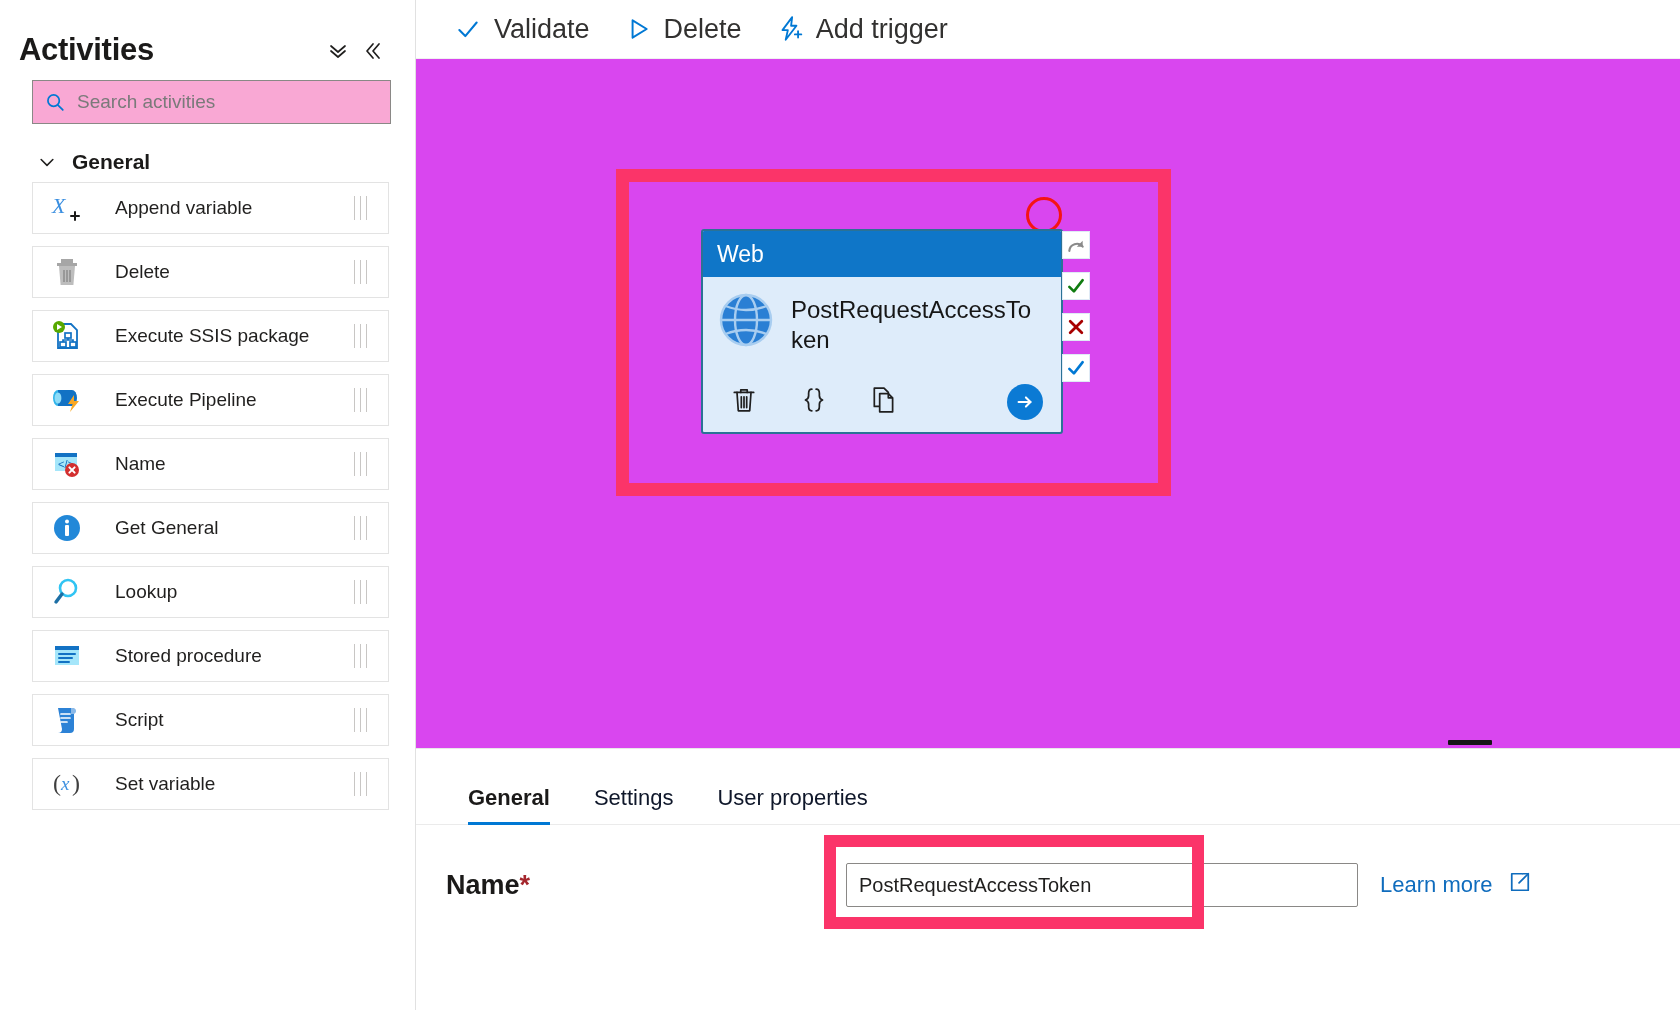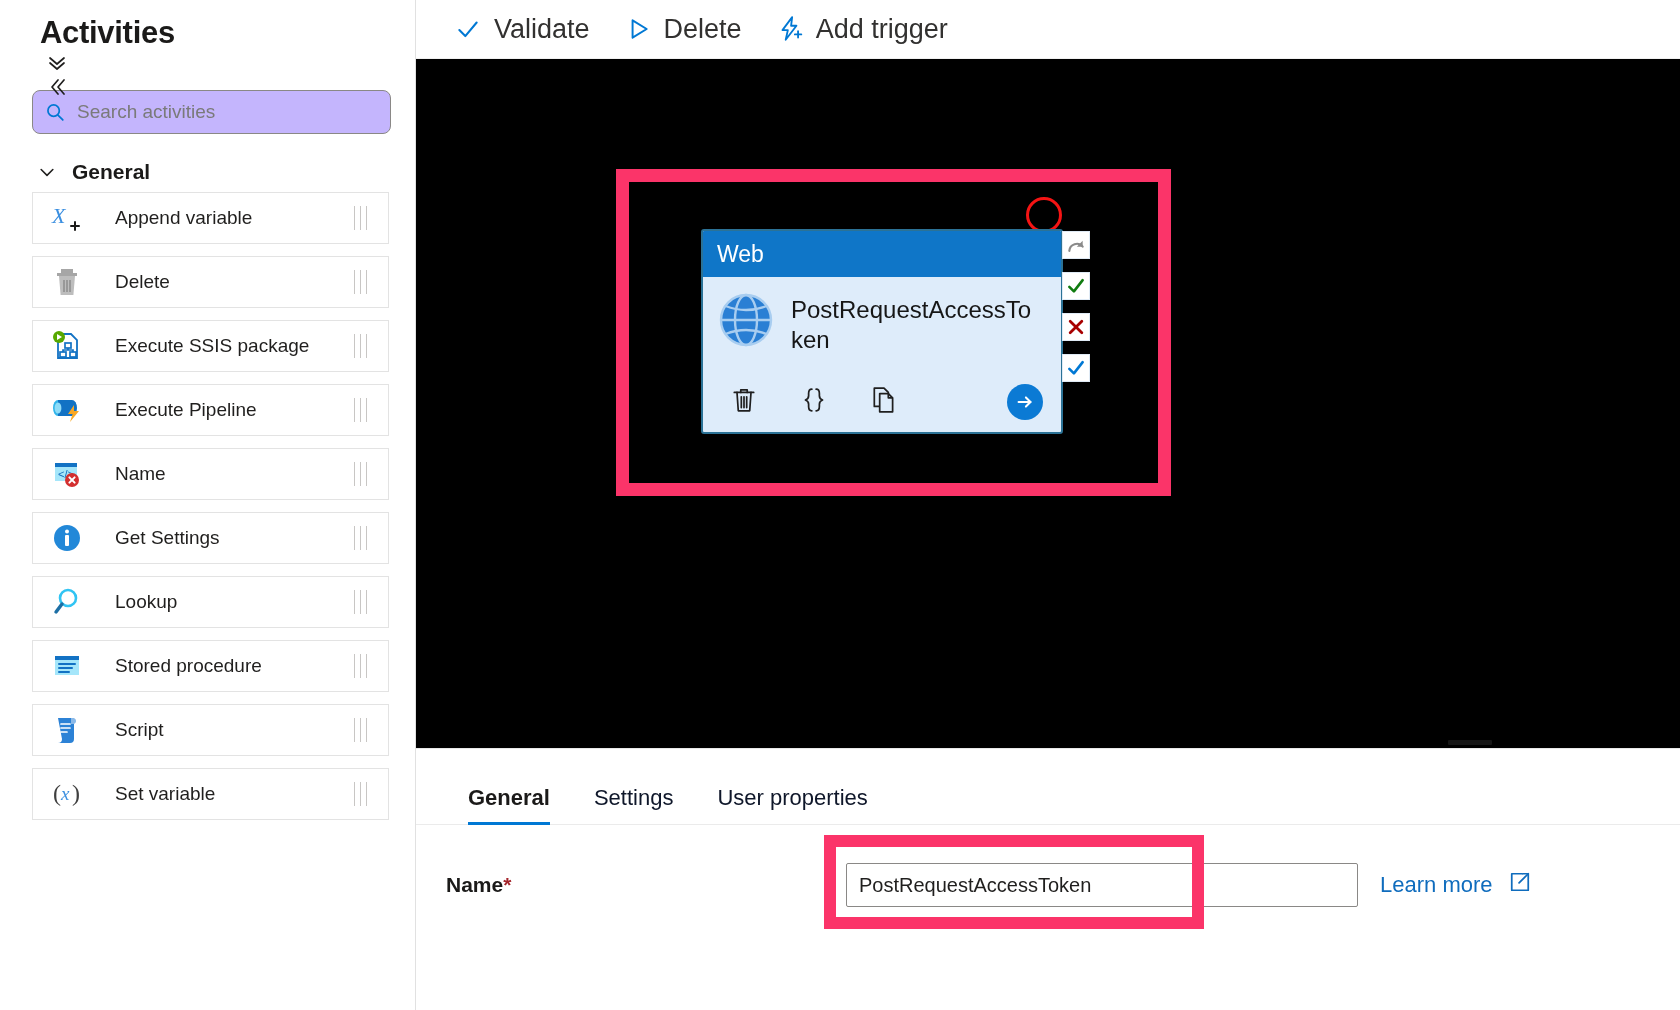--- a/index.html
+++ b/index.html
@@ -32,10 +32,9 @@
 
   .sidebar-header {
     display: flex;
-    align-items: flex-start;
-    padding: 14px 26px 0 40px;
+    align-items: flex-end;
+    padding: 14px 26px 0 19px;
     height: 68px;
-    flex-direction: column;
   }
   .sidebar-title {
     font-size: 31px;

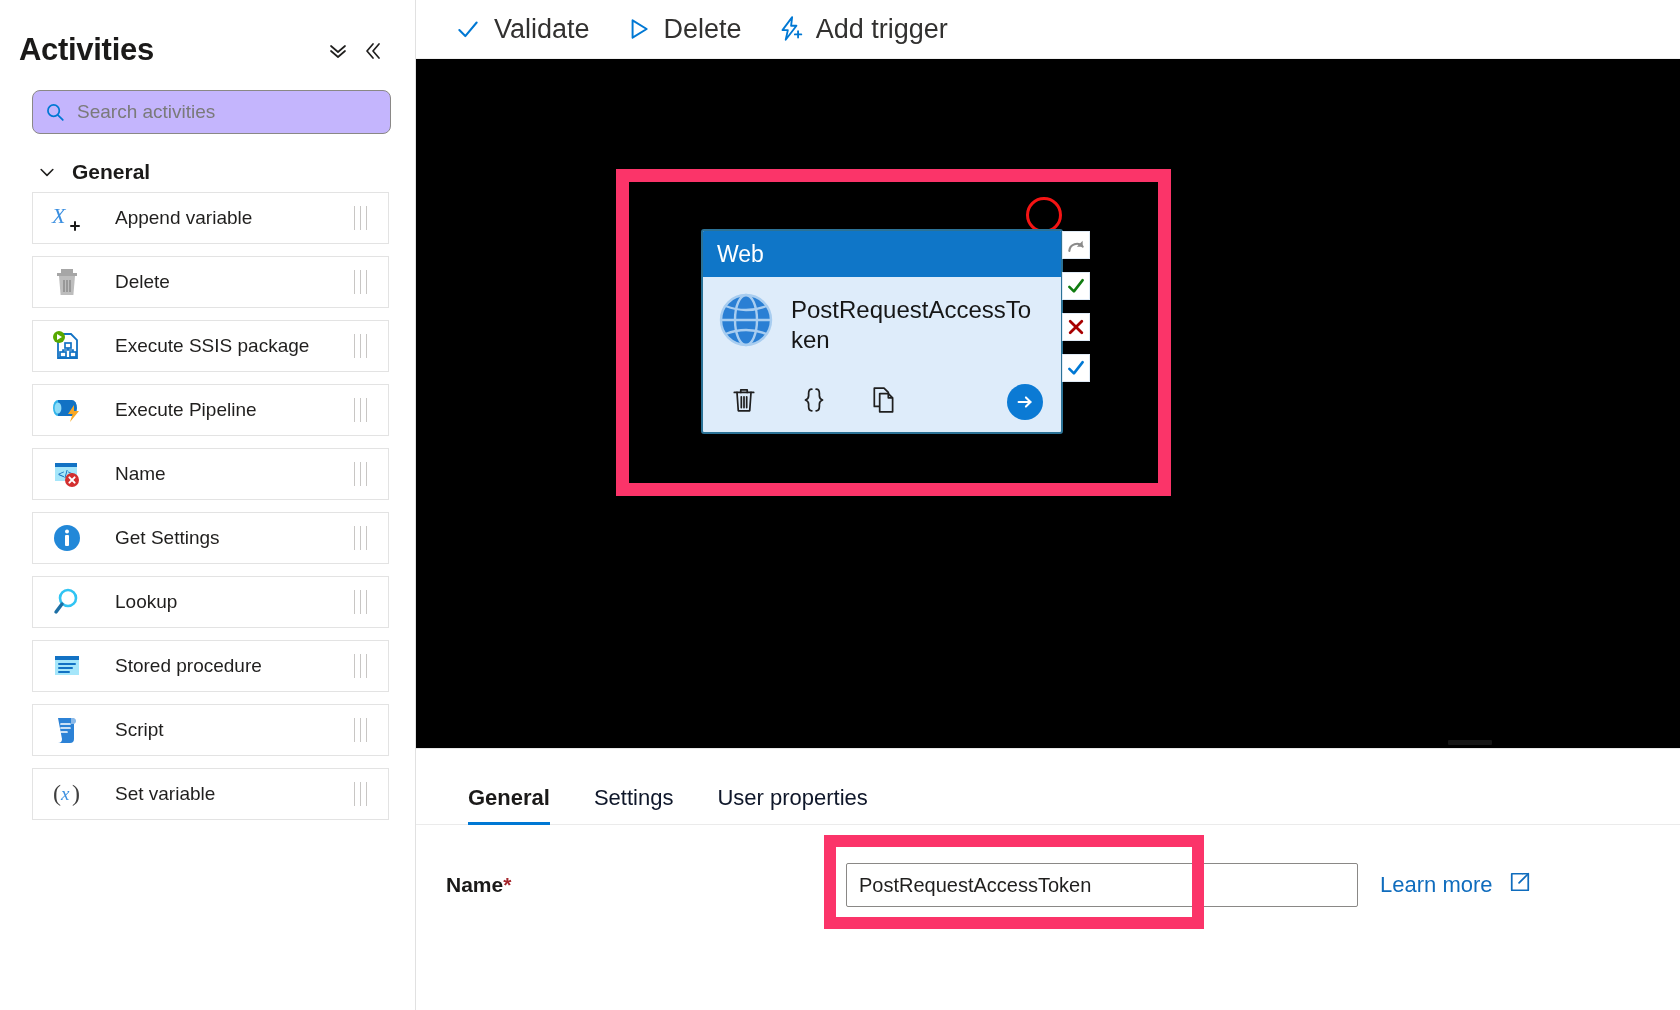--- a/index.html
+++ b/index.html
@@ -53,13 +53,13 @@
   .hdr-icon svg { display: block; }
 
   .search-wrap {
-    margin: 22px 24px 0 32px;
+    margin: 12px 24px 0 32px;
     height: 44px;
     border: 1px solid #8a8886;
-    border-radius: 8px;
-    display: flex;
-    align-items: center;
-    background: #c4b5fd;
+    border-radius: 0;
+    display: flex;
+    align-items: center;
+    background: #f9a8d4;
   }
   .search-icon {
     width: 44px;

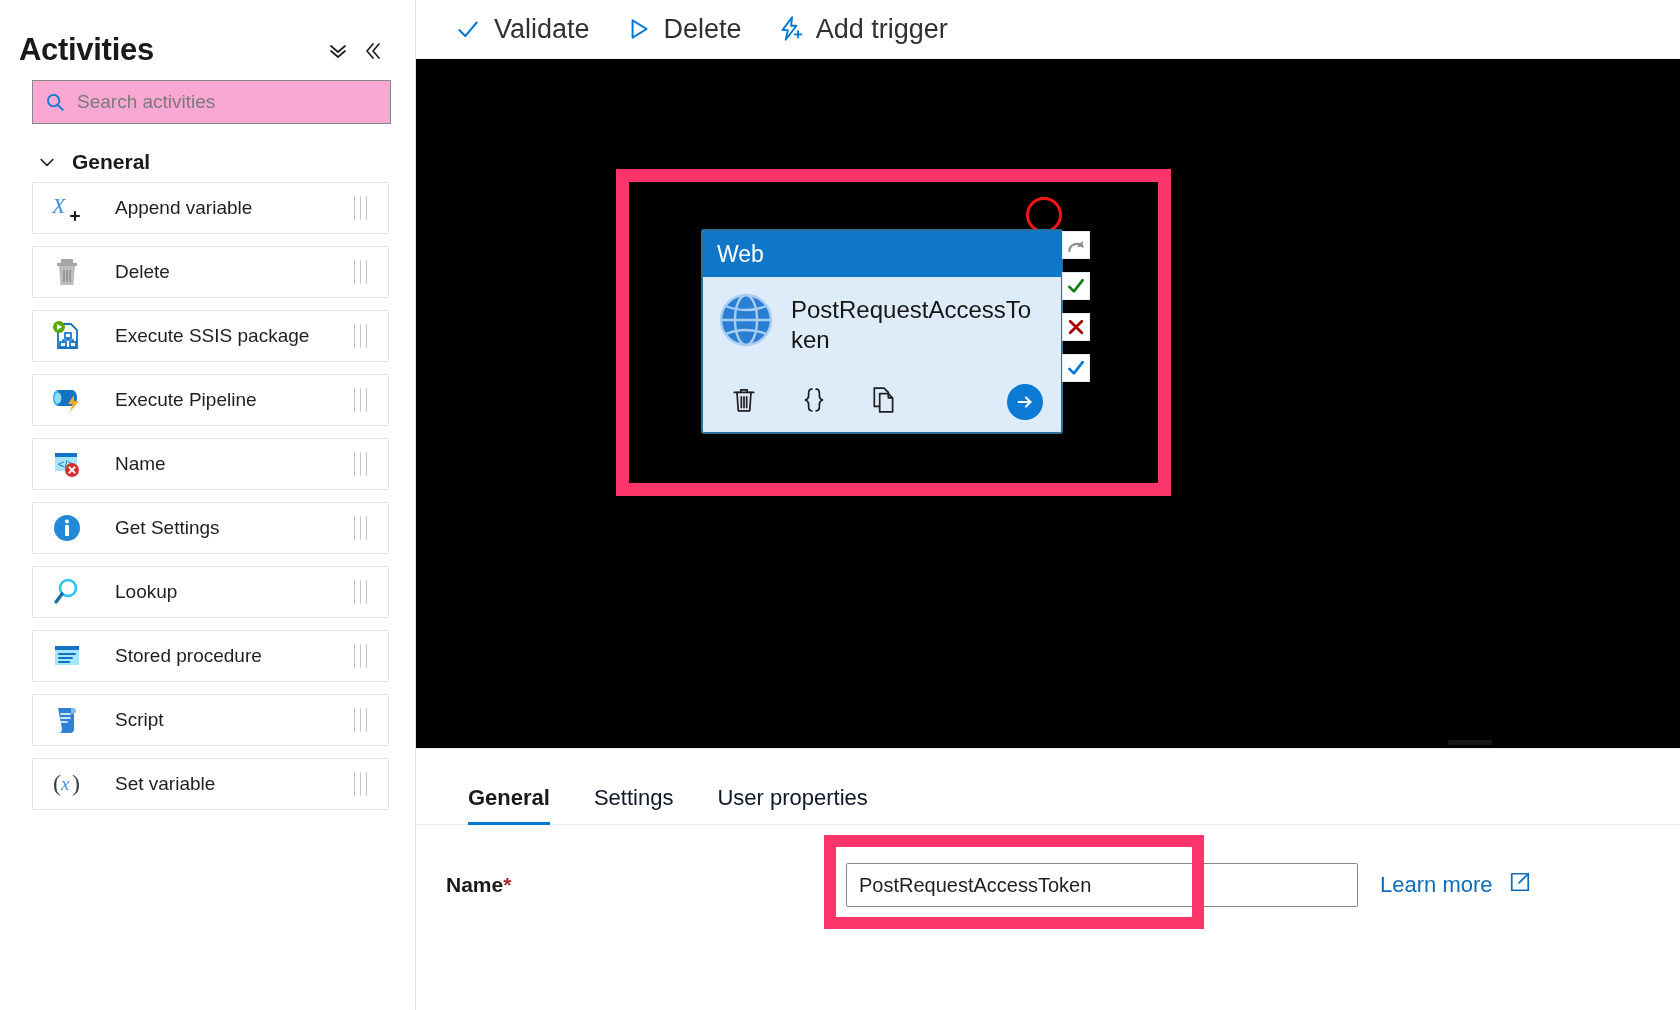--- a/index.html
+++ b/index.html
@@ -190,7 +190,7 @@
   .canvas {
     flex: 1;
     position: relative;
-    background: #000000;
+    background: #d946ef;
     overflow: hidden;
     min-height: 0;
   }

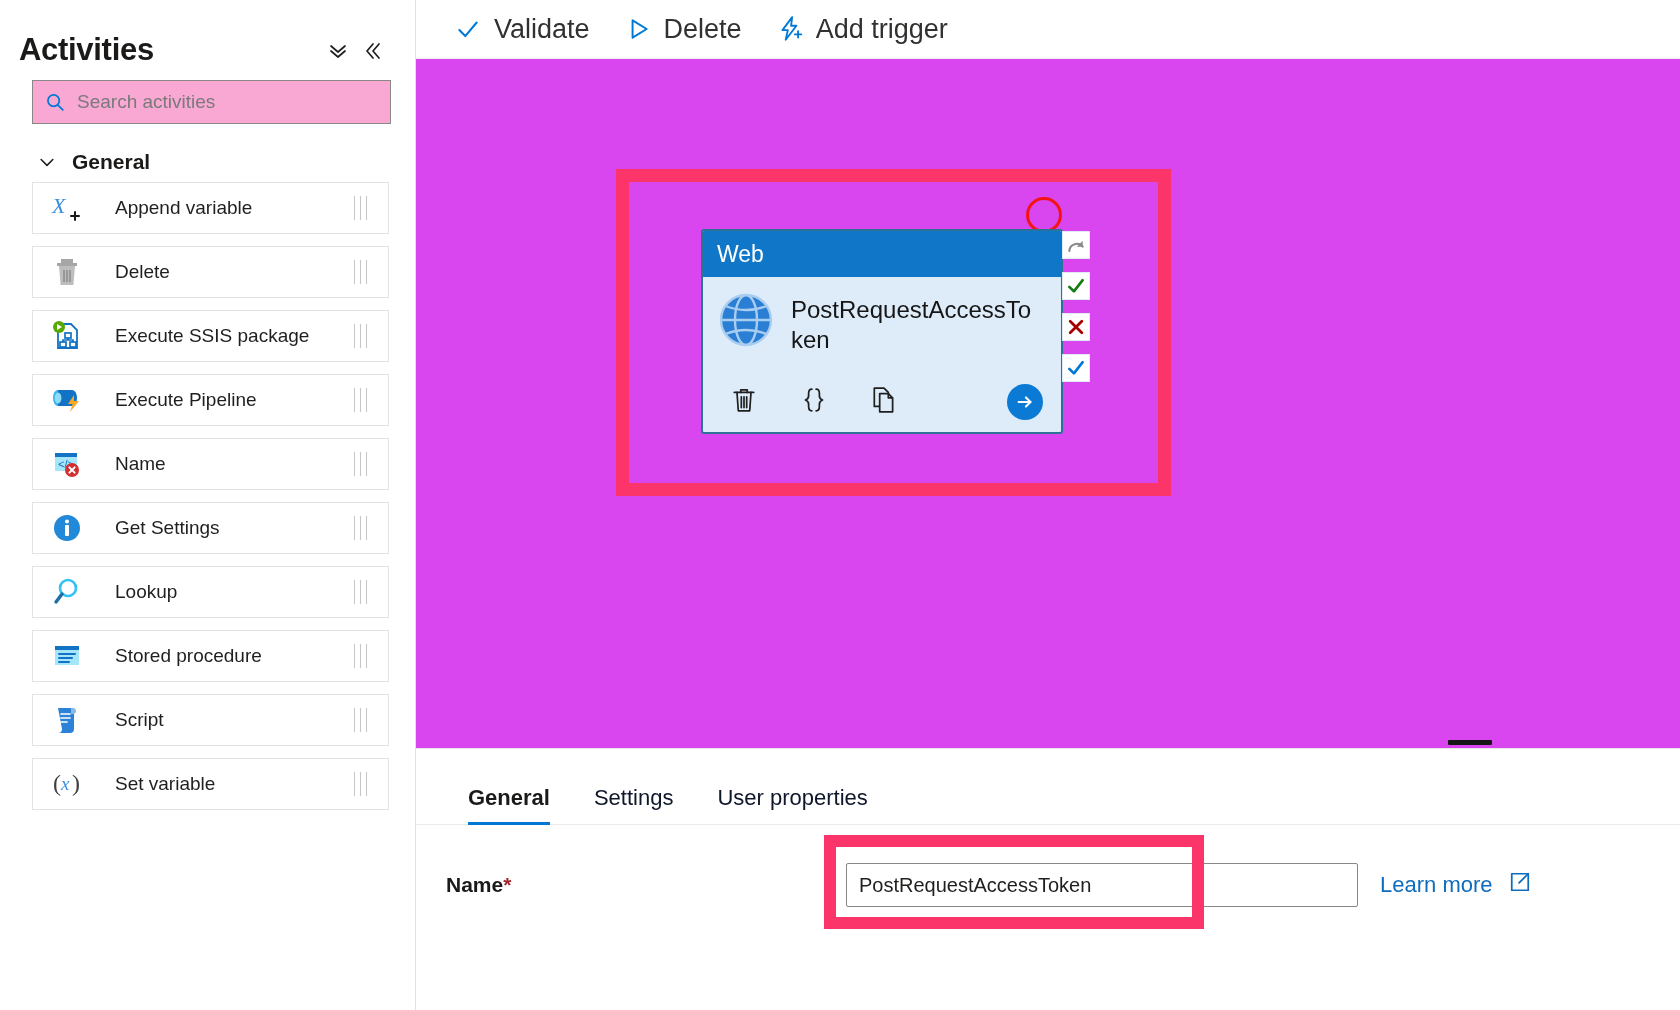--- a/index.html
+++ b/index.html
@@ -556,7 +556,7 @@
             <rect x="13" y="12" width="4" height="11" rx="1" fill="#ffffff"></rect>
           </svg>
         </div>
-        <div class="act-label">Get Settings</div>
+        <div class="act-label">Get General</div>
         <div class="drag-grip">
             <i></i>
             <i></i>

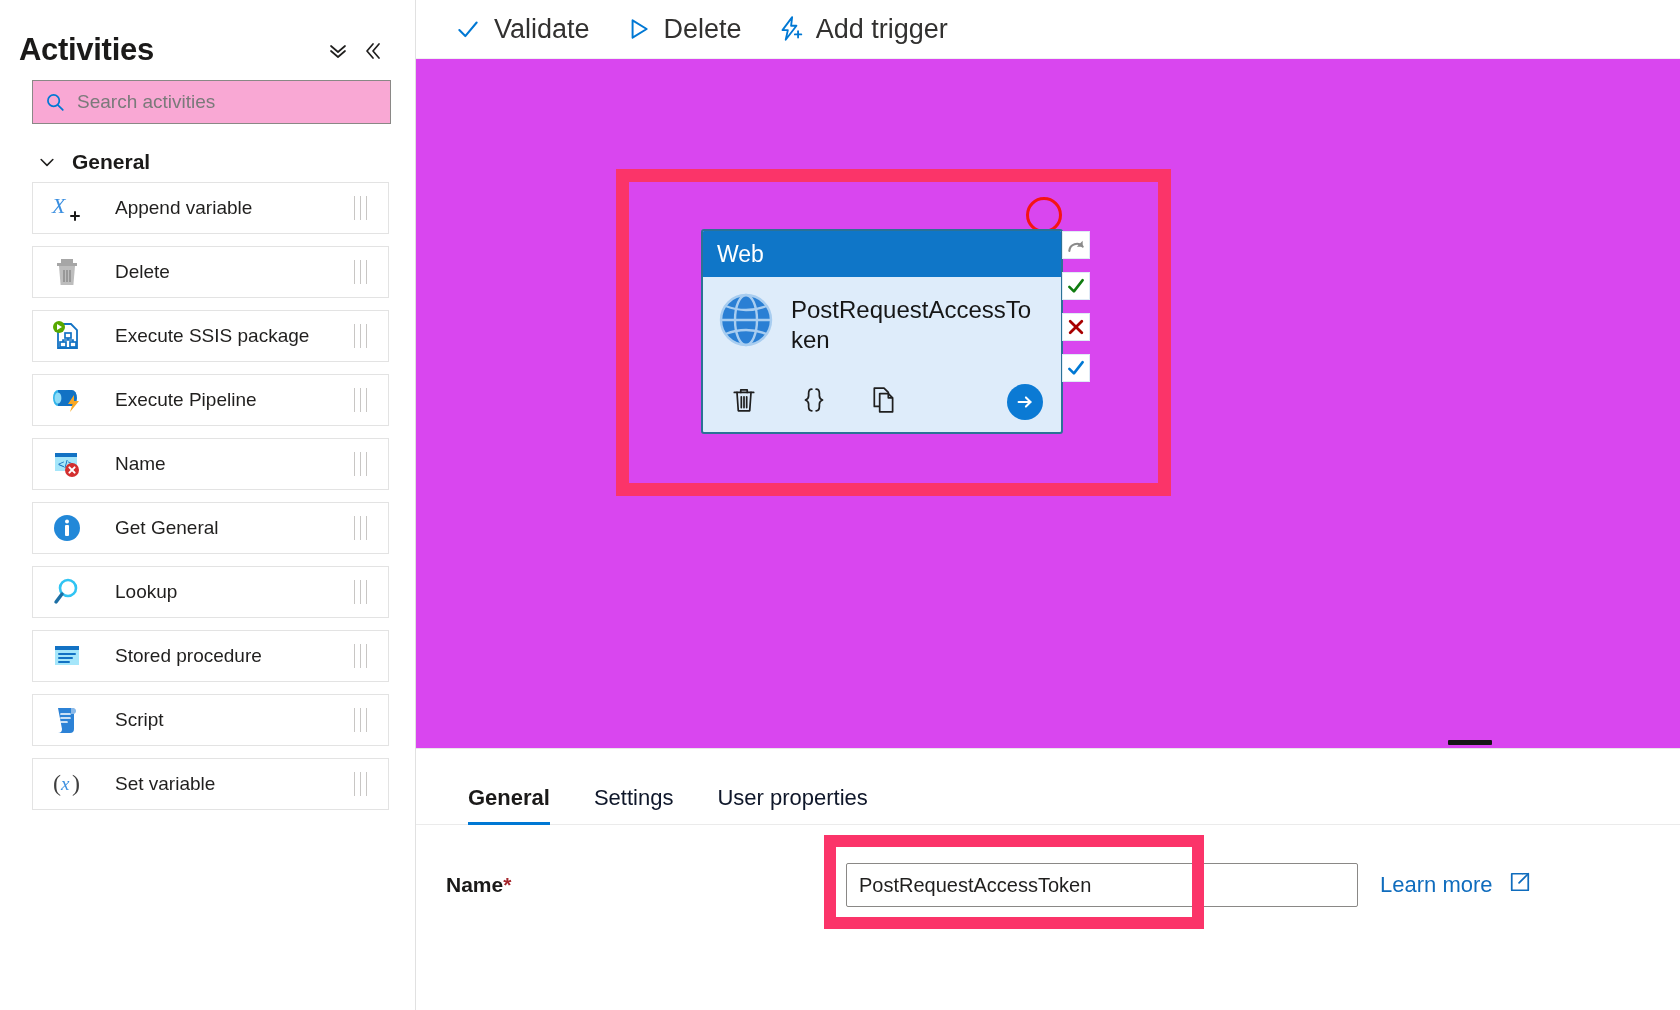--- a/index.html
+++ b/index.html
@@ -357,7 +357,7 @@
     position: relative;
   }
   .field-label {
-    font-size: 21px;
+    font-size: 27px;
     font-weight: bold;
     color: #1b1a19;
     width: 400px;

